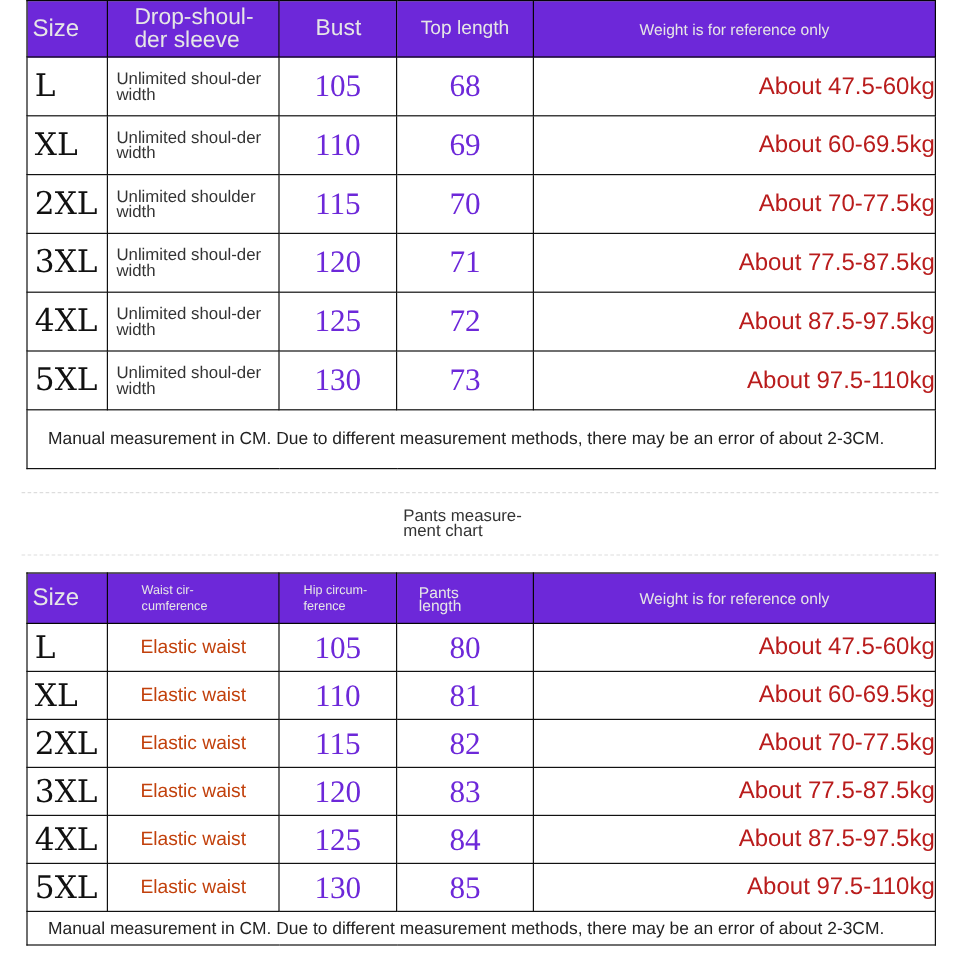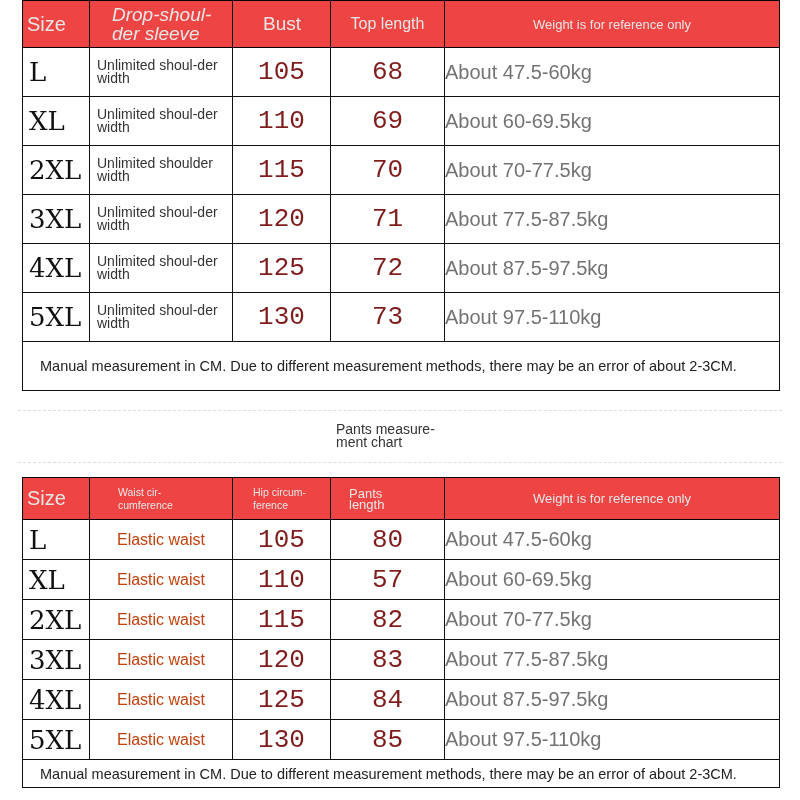--- a/index.html
+++ b/index.html
@@ -6,7 +6,7 @@
   body{width:800px;height:800px;position:relative;overflow:hidden;font-family:"Liberation Sans",sans-serif;color:#222;}
   table{border-collapse:collapse;position:absolute;left:22px;width:757px;table-layout:fixed;}
   td,th{border:1.5px solid #111;padding:0;vertical-align:middle;}
-  th{background:#ef4444;color:#e6e6e6;font-weight:normal;border-color:#050505;}
+  th{background:#6d28d9;color:#e6e6e6;font-weight:normal;border-color:#050505;}
   .c0{width:67px;} .c1{width:143px;} .c2{width:98px;} .c3{width:114px;} .c4{width:335px;}
   .size{font-family:"DejaVu Serif","Liberation Serif",serif;font-size:26px;color:#111;padding-left:6px;text-align:left;}
   .num{font-family:Liberation Mono, monospace;font-size:26px;text-align:center;color:#7f1d1d;}

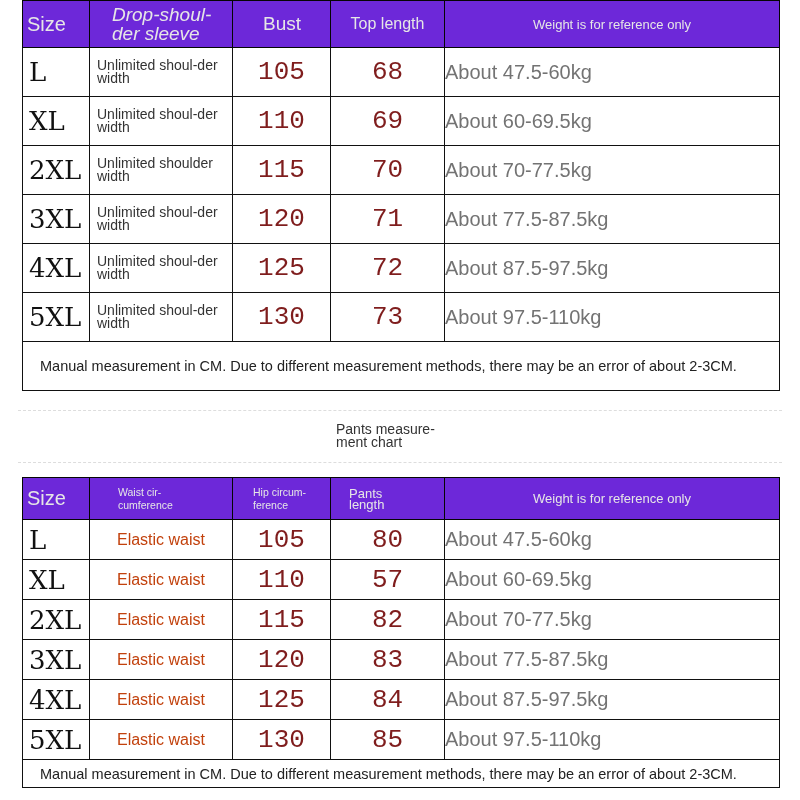--- a/index.html
+++ b/index.html
@@ -19,7 +19,7 @@
   #top td{height:48px;}
   #top .note-row td{height:48px;}
   .h-size{font-size:20px;text-align:left;padding-left:4px;}
-  .h-big{font-size:19px;line-height:19px;text-align:left;padding-left:22px;font-style:italic;}
+  .h-big{font-size:19px;line-height:19px;text-align:left;padding-left:22px;}
   .h-mid{font-size:19px;text-align:left;padding-left:30px;}
   .h-top{font-size:16px;text-align:center;}
   .h-weight{font-size:13px;text-align:center;}

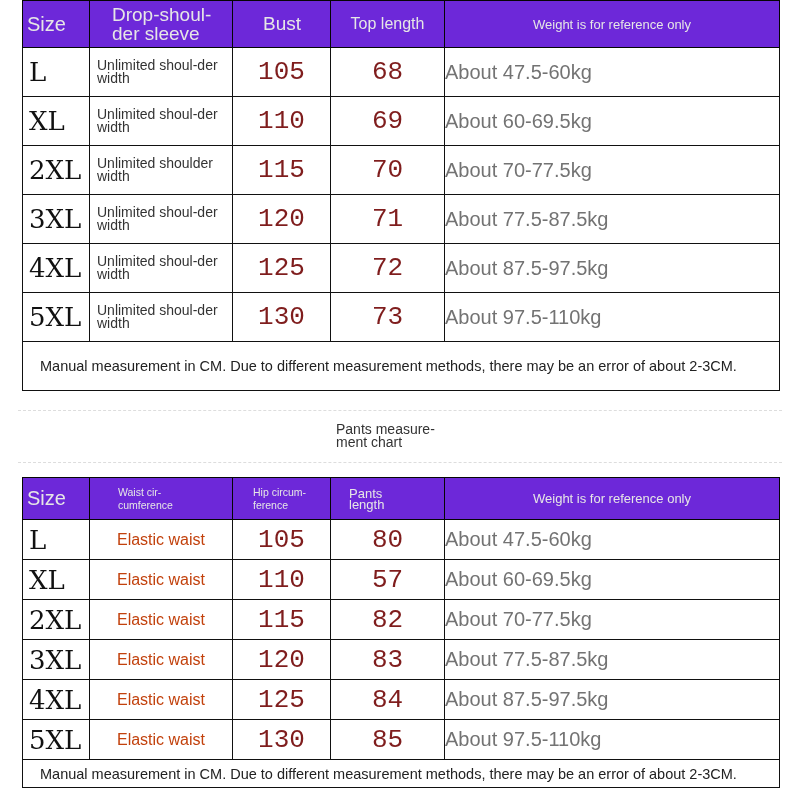--- a/index.html
+++ b/index.html
@@ -9,7 +9,7 @@
   th{background:#6d28d9;color:#e6e6e6;font-weight:normal;border-color:#050505;}
   .c0{width:67px;} .c1{width:143px;} .c2{width:98px;} .c3{width:114px;} .c4{width:335px;}
   .size{font-family:"DejaVu Serif","Liberation Serif",serif;font-size:26px;color:#111;padding-left:6px;text-align:left;}
-  .num{font-family:Liberation Mono, monospace;font-size:26px;text-align:center;color:#7f1d1d;}
+  .num{font-family:Liberation Serif, serif;font-size:26px;text-align:center;color:#6d28d9;}
   .weight{font-size:20px;text-align:left;color:#737373;}
   .desc{font-size:14px;line-height:13px;color:#333;padding-left:7px;text-align:left;}
   .desc-center{font-size:16px;text-align:center;color:#c2410c;}

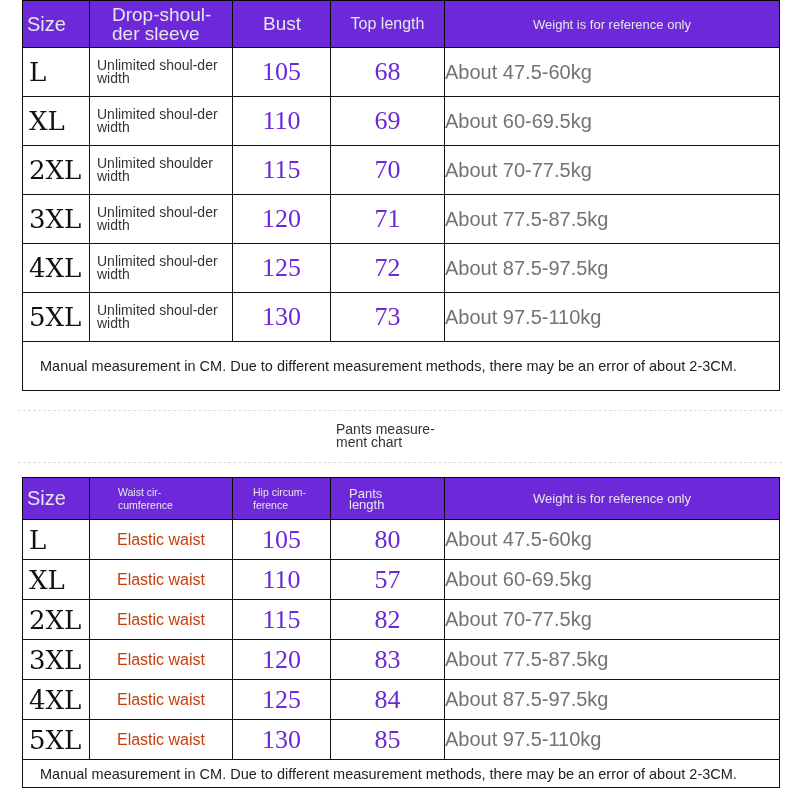--- a/index.html
+++ b/index.html
@@ -10,7 +10,7 @@
   .c0{width:67px;} .c1{width:143px;} .c2{width:98px;} .c3{width:114px;} .c4{width:335px;}
   .size{font-family:"DejaVu Serif","Liberation Serif",serif;font-size:26px;color:#111;padding-left:6px;text-align:left;}
   .num{font-family:Liberation Serif, serif;font-size:26px;text-align:center;color:#6d28d9;}
-  .weight{font-size:20px;text-align:left;color:#737373;}
+  .weight{font-size:20px;text-align:right;color:#b91c1c;}
   .desc{font-size:14px;line-height:13px;color:#333;padding-left:7px;text-align:left;}
   .desc-center{font-size:16px;text-align:center;color:#c2410c;}
   .note{font-size:14.5px;color:#222;padding-left:17px;text-align:left;}

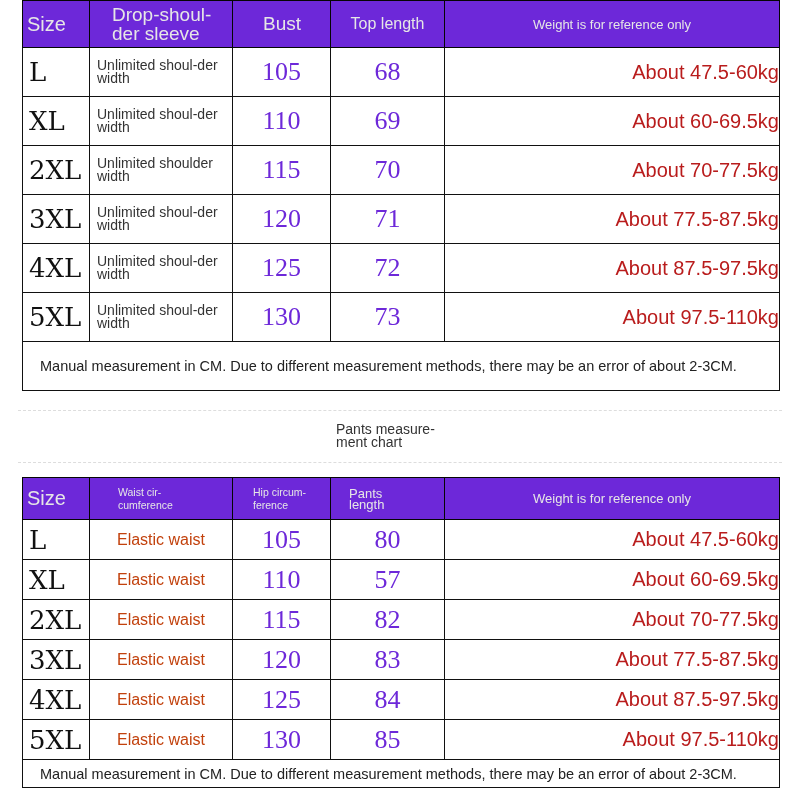--- a/index.html
+++ b/index.html
@@ -137,7 +137,7 @@
         <td class="size">XL</td>
         <td class="desc-center">Elastic waist</td>
         <td class="num">110</td>
-        <td class="num">57</td>
+        <td class="num">81</td>
         <td class="weight">About 60-69.5kg</td>
       </tr>
       <tr>

